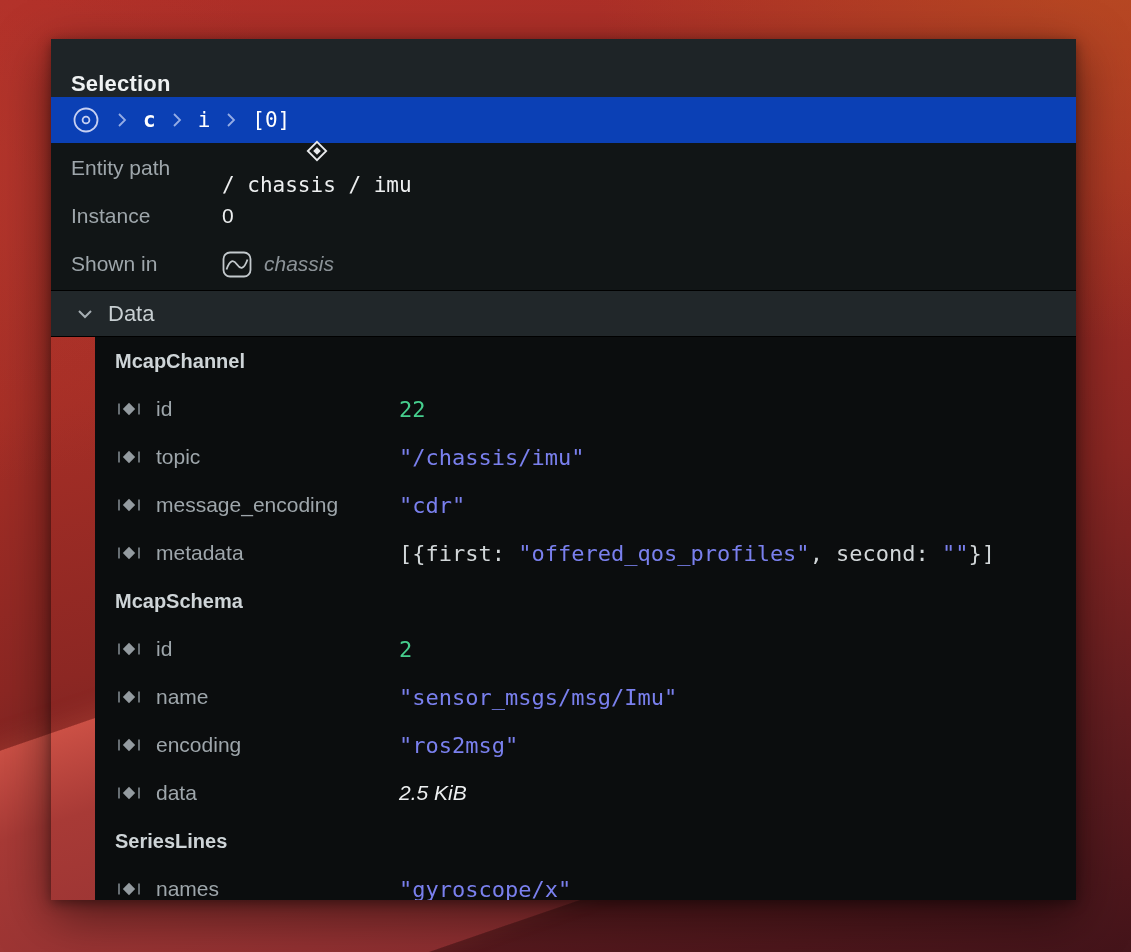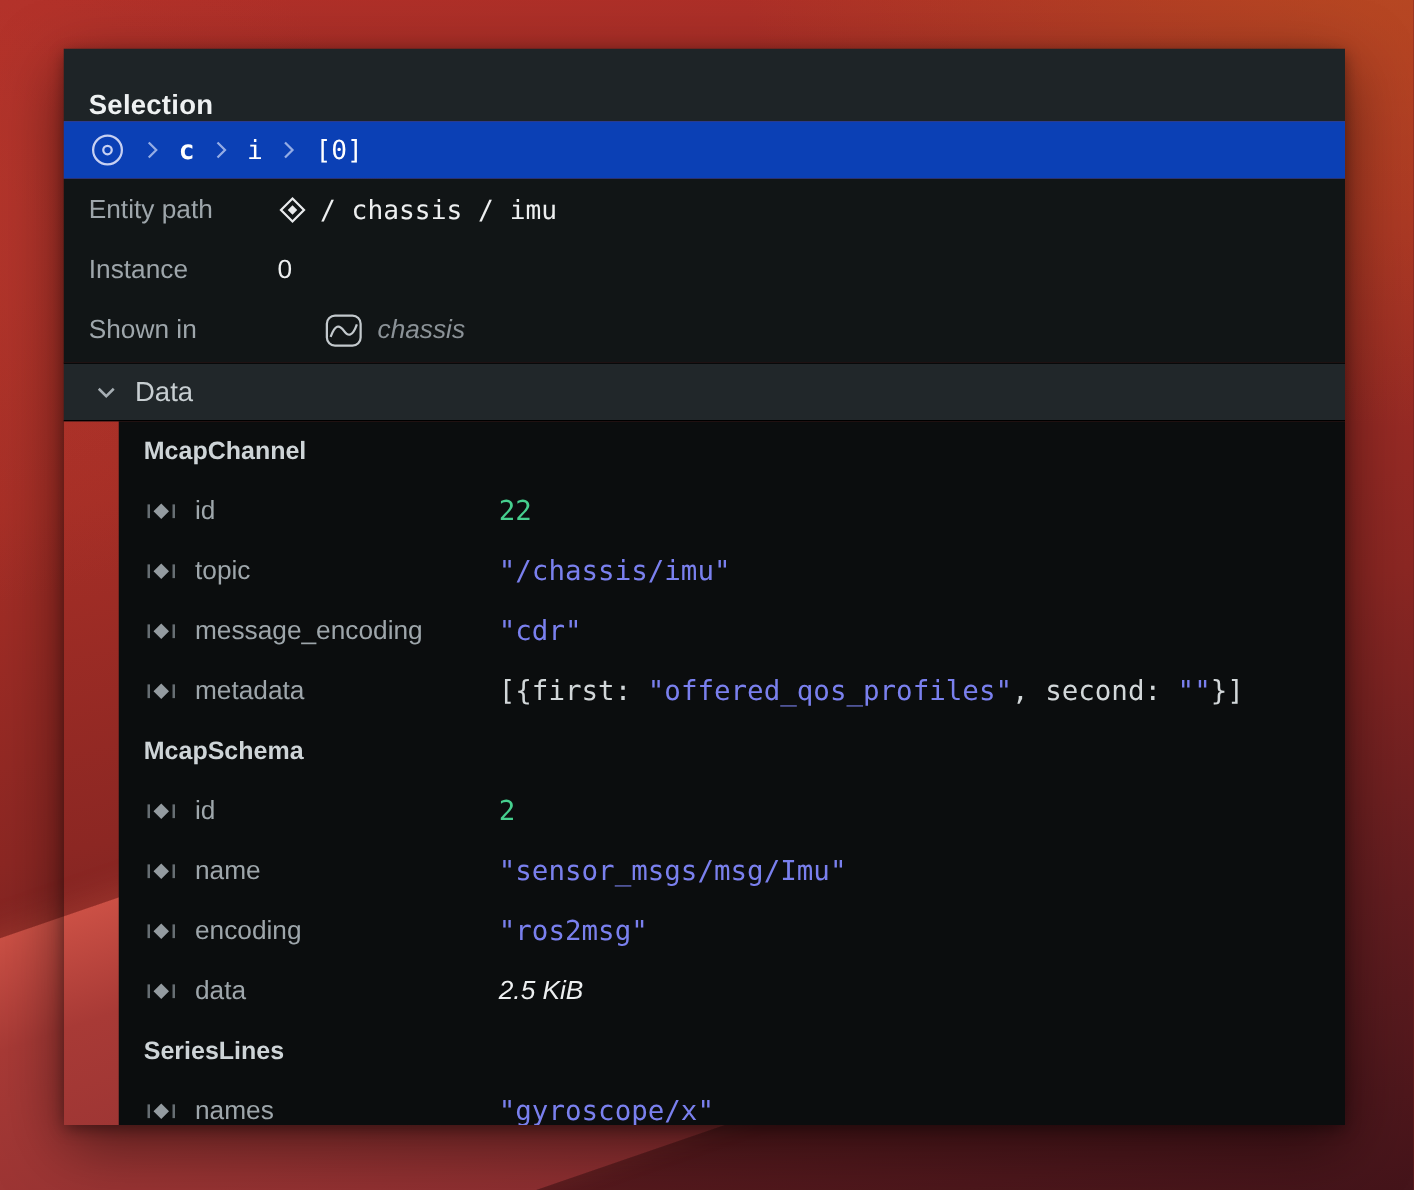--- a/index.html
+++ b/index.html
@@ -48,7 +48,7 @@
   .info{flex:0 0 146px;background:#111516;padding-top:1px;}
   .info-row{height:48px;display:flex;align-items:center;padding:0 20px;}
   .info-label{flex:0 0 151px;color:#9ea6ab;font-size:21px;}
-  .entity-val{display:flex;align-items:center;gap:10px;}
+  .entity-val{display:flex;align-items:center;gap:10px;flex-direction:column;}
   .entity-path-text{
     color:#edeff0;font-family:"DejaVu Sans Mono",monospace;font-size:21px;
   }

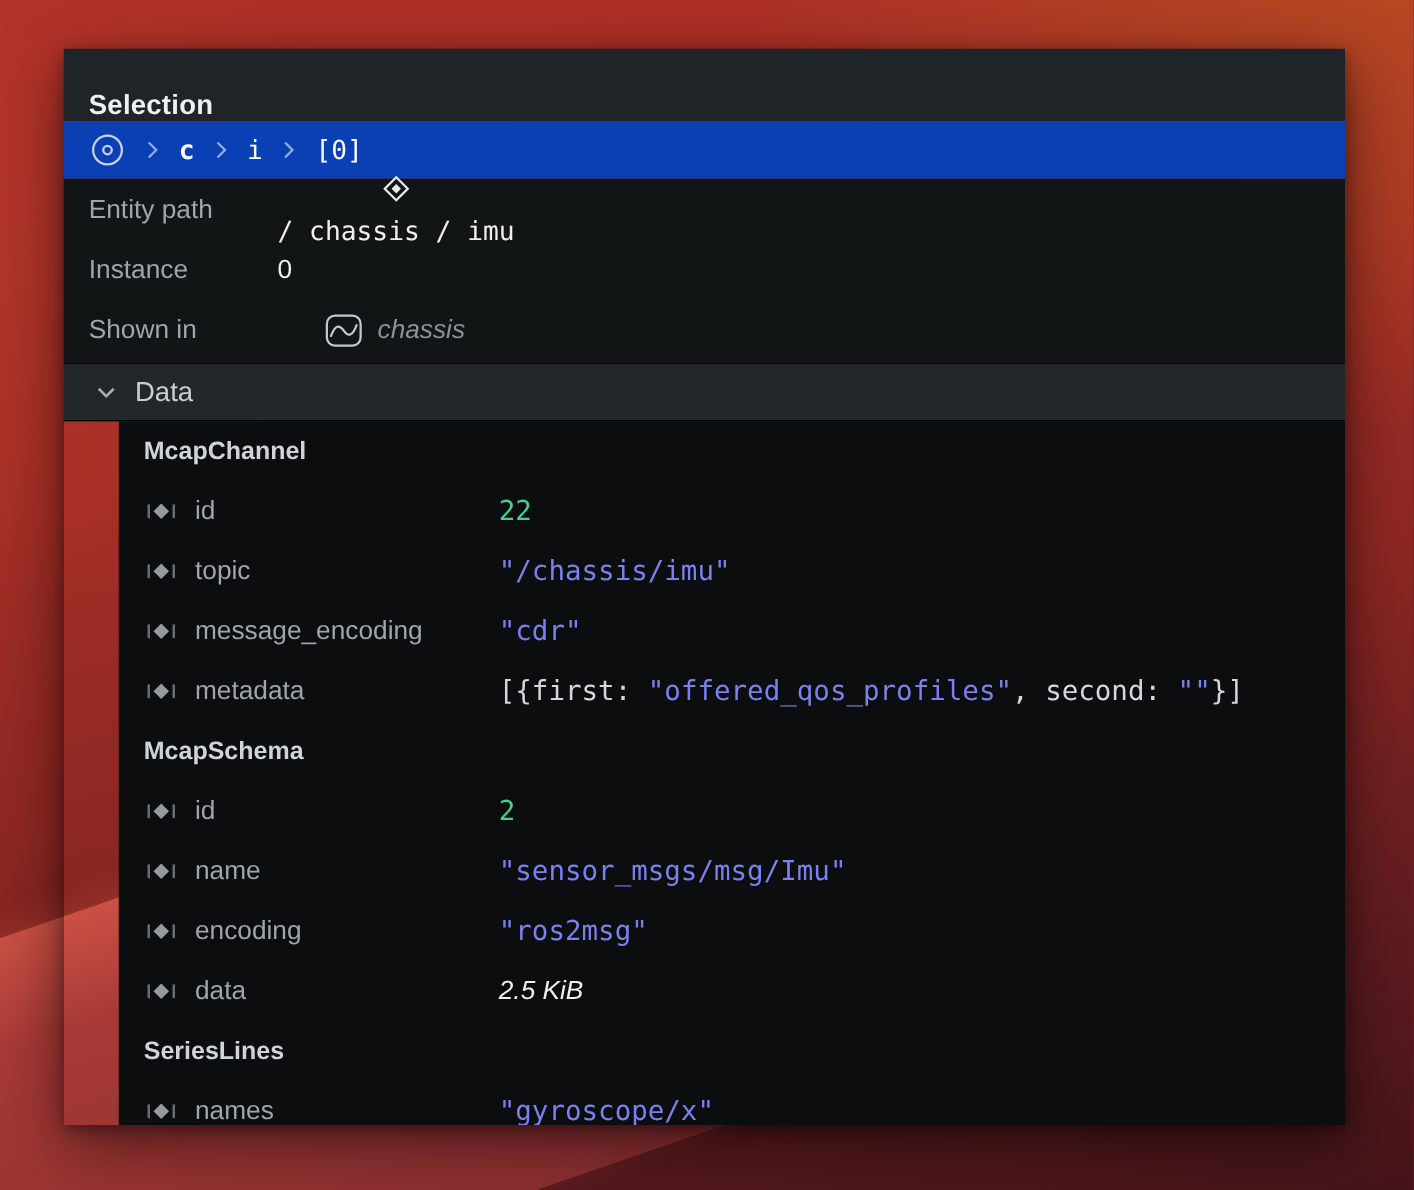--- a/index.html
+++ b/index.html
@@ -53,7 +53,7 @@
     color:#edeff0;font-family:"DejaVu Sans Mono",monospace;font-size:21px;
   }
   .instance-val{color:#edeff0;font-size:21px;}
-  .shown-val{display:flex;align-items:center;gap:12px;cursor:pointer;margin-left:38px;}
+  .shown-val{display:flex;align-items:center;gap:12px;cursor:pointer;}
   .shown-text{color:#8b9297;font-style:italic;font-size:21px;}
   
   .dheader{

